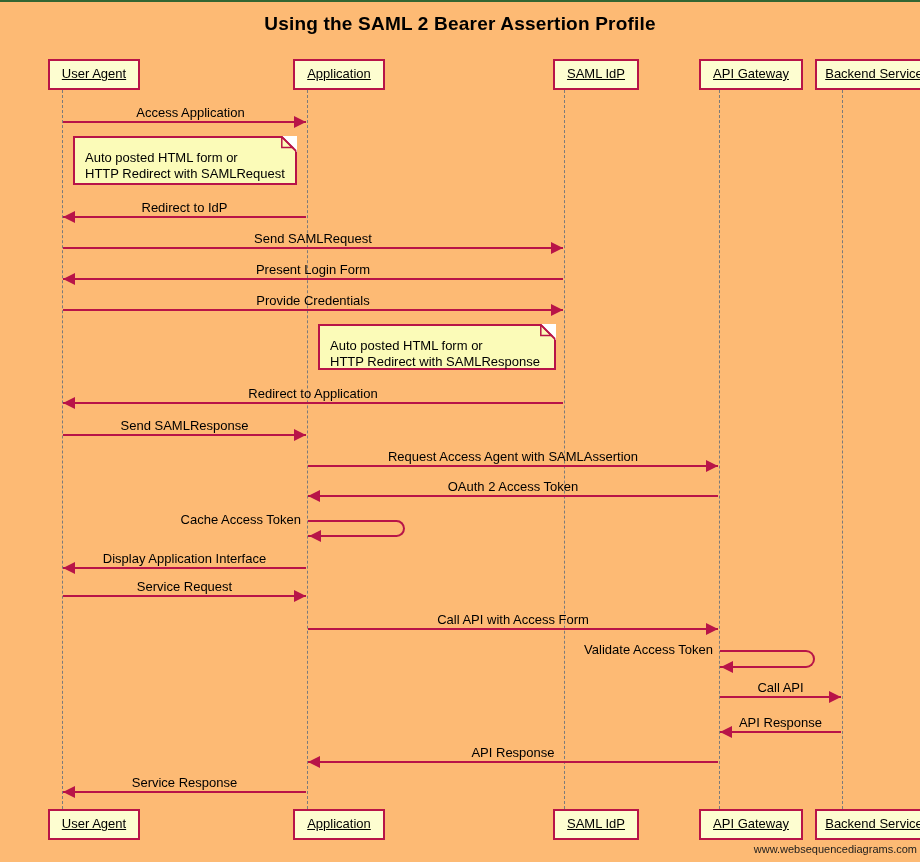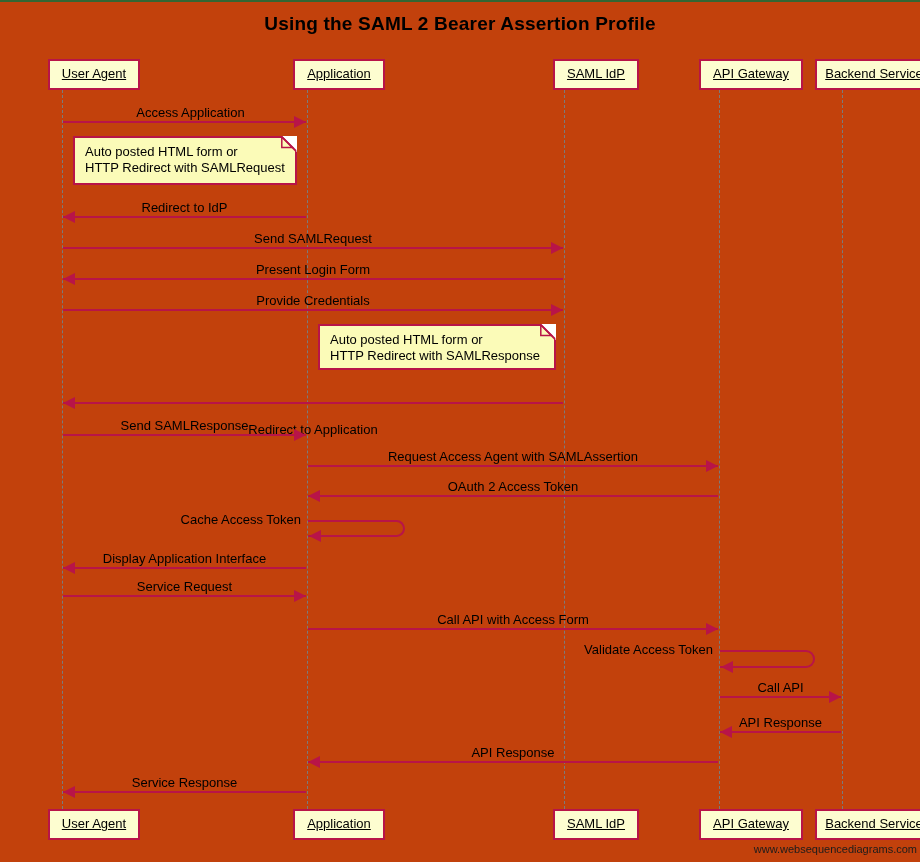--- a/index.html
+++ b/index.html
@@ -12,7 +12,7 @@
   }
   html,body{margin:0;padding:0;background:#ffffff;}
   body{width:920px;height:862px;font-family:"Liberation Sans",sans-serif;color:var(--text);}
-  #frame{position:relative;width:920px;height:862px;overflow:hidden;background:#c2410c;border-top:2px solid var(--top-border);box-sizing:border-box;}
+  #frame{position:relative;width:920px;height:862px;overflow:hidden;background:#fdba74;border-top:2px solid var(--top-border);box-sizing:border-box;}
   .title{position:absolute;left:0;top:11px;width:100%;text-align:center;font-size:19px;font-weight:bold;letter-spacing:0.2px;}
   .footer{position:absolute;right:3px;top:841px;font-size:11px;color:#1c1c1c;}
   .actor-box{position:absolute;box-sizing:border-box;height:31px;background:var(--actor-fill);border:2px solid var(--accent);text-align:center;line-height:26px;font-size:13px;text-decoration:underline;margin-left:32px;}

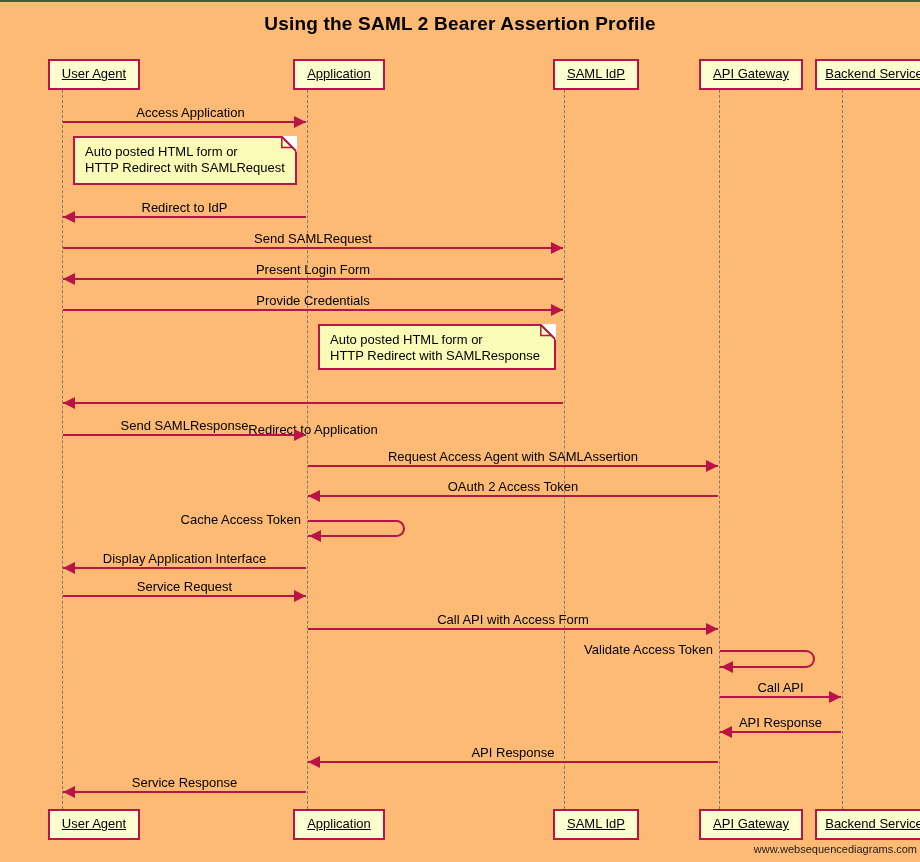--- a/index.html
+++ b/index.html
@@ -24,7 +24,7 @@
   .ah-left{border-right:12px solid var(--accent);}
   .self-label{position:absolute;font-size:13px;text-align:right;white-space:nowrap;height:16px;line-height:16px;}
   .self-loop{position:absolute;box-sizing:border-box;border:2px solid var(--accent);border-left:none;border-radius:0 10px 10px 0;background:transparent;}
-  .note{position:absolute;box-sizing:border-box;background:var(--note-fill);border:2px solid var(--accent);padding:6px 0 0 10px;}
+  .note{position:absolute;box-sizing:border-box;background:var(--note-fill);border:2px solid var(--accent);padding:12px 0 0 10px;}
   .note-line{font-size:13px;line-height:16px;white-space:nowrap;}
   .fold{position:absolute;top:-2px;right:-2px;}
 </style>

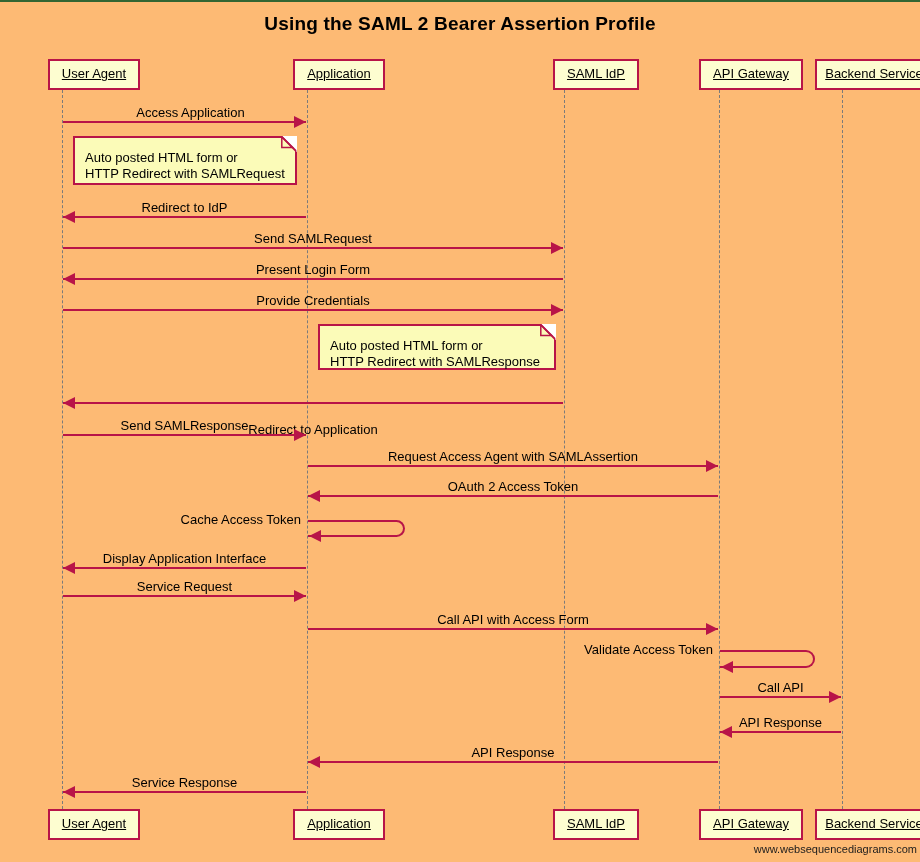--- a/index.html
+++ b/index.html
@@ -82,7 +82,7 @@
           <line x1="0" y1="0" x2="15" y2="15" stroke="#b81448" stroke-width="1.8"></line>
         </svg>
       </div>
-      <div class="msg-label" style="left: 62px; width: 502px; top: 384px; margin-top: 36px;">Redirect to Application</div>
+      <div class="msg-label" style="left: 62px; width: 502px; top: 384px;">Redirect to Application</div>
       <div class="msg-line" style="left: 63px; width: 500px; top: 400px;"></div>
       <div class="arrowhead ah-left" style="left: 63px; top: 395px;"></div>
       <div class="msg-label" style="left: 62px; width: 245px; top: 416px;">Send SAMLResponse</div>

